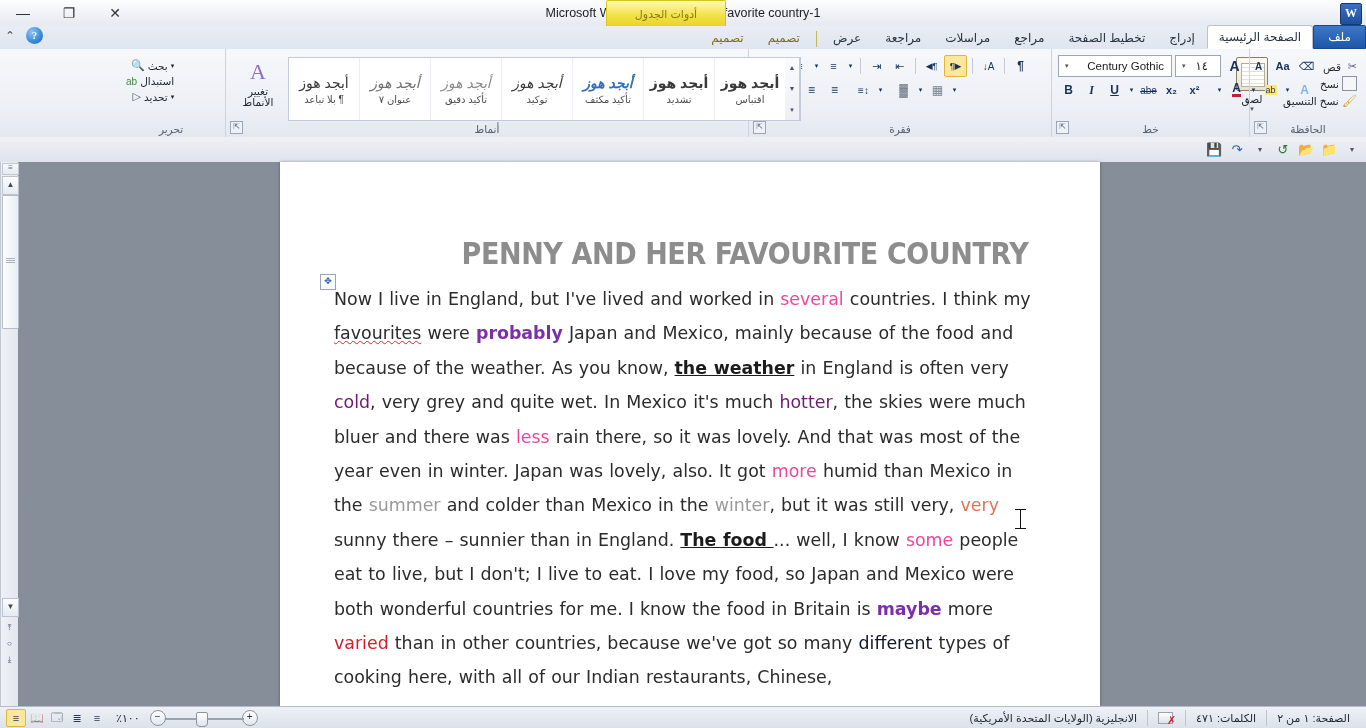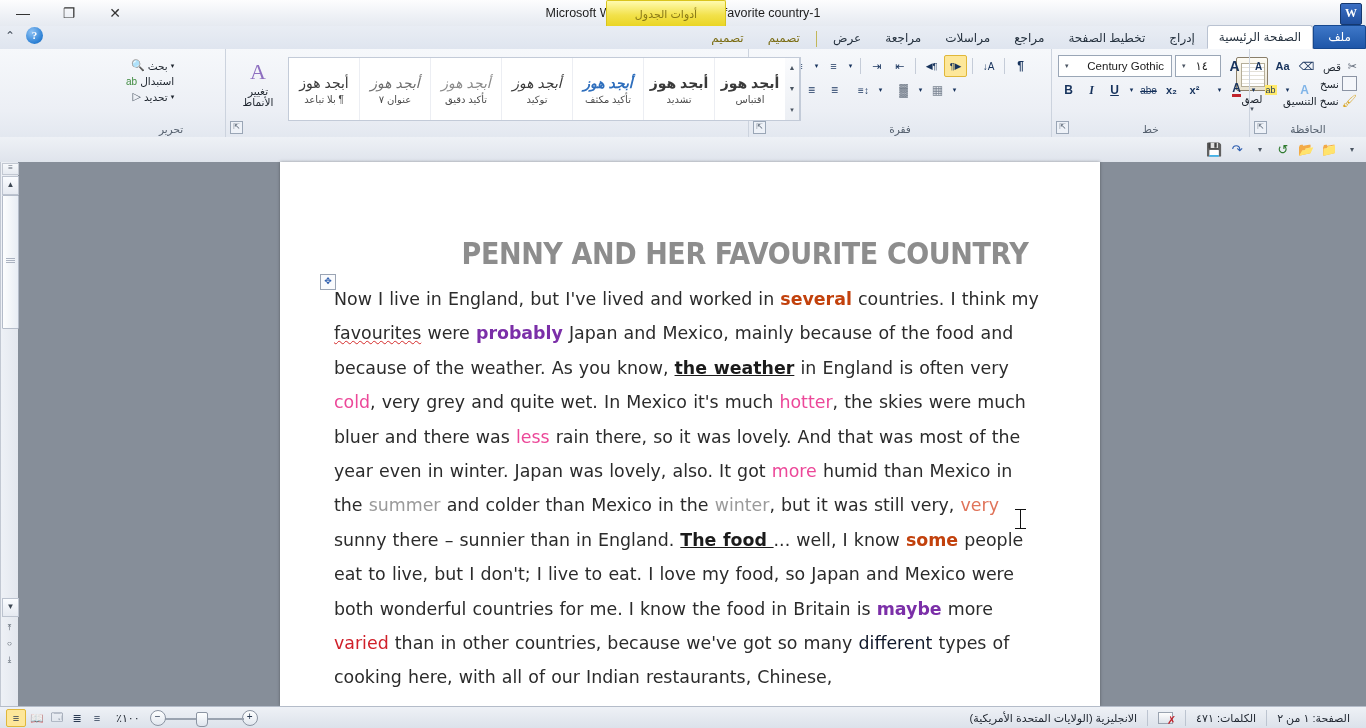--- a/index.html
+++ b/index.html
@@ -545,6 +545,7 @@
           </div>
         </div>
         <div class="dlg-launcher">⇱</div>
+        <div class="rgroup-label">أنماط</div>
       </div>
 
       <div class="rgroup" style="width:96px">

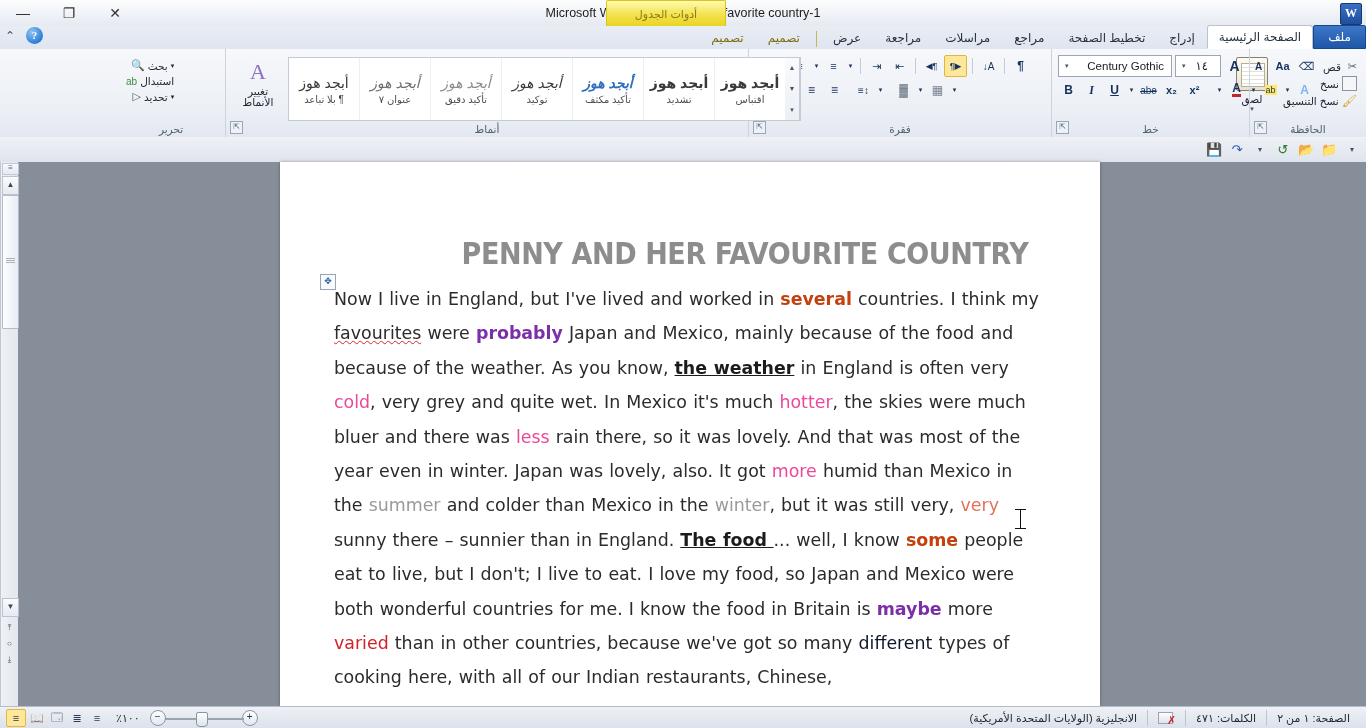--- a/index.html
+++ b/index.html
@@ -186,7 +186,7 @@
     font-size:17.4px;line-height:34.4px;color:#2b2b2b;
     word-spacing:0.6px;
   }
-  .b-blue{color:#c2410c;font-weight:bold;}
+  .b-blue{color:#ec4899;font-weight:normal;}
   .b-purple{color:#7b2fa8;font-weight:bold;}
   .b-under{font-weight:bold;text-decoration:underline;color:#1b1b1b;}
   .c-gold{color:#ec4899;}

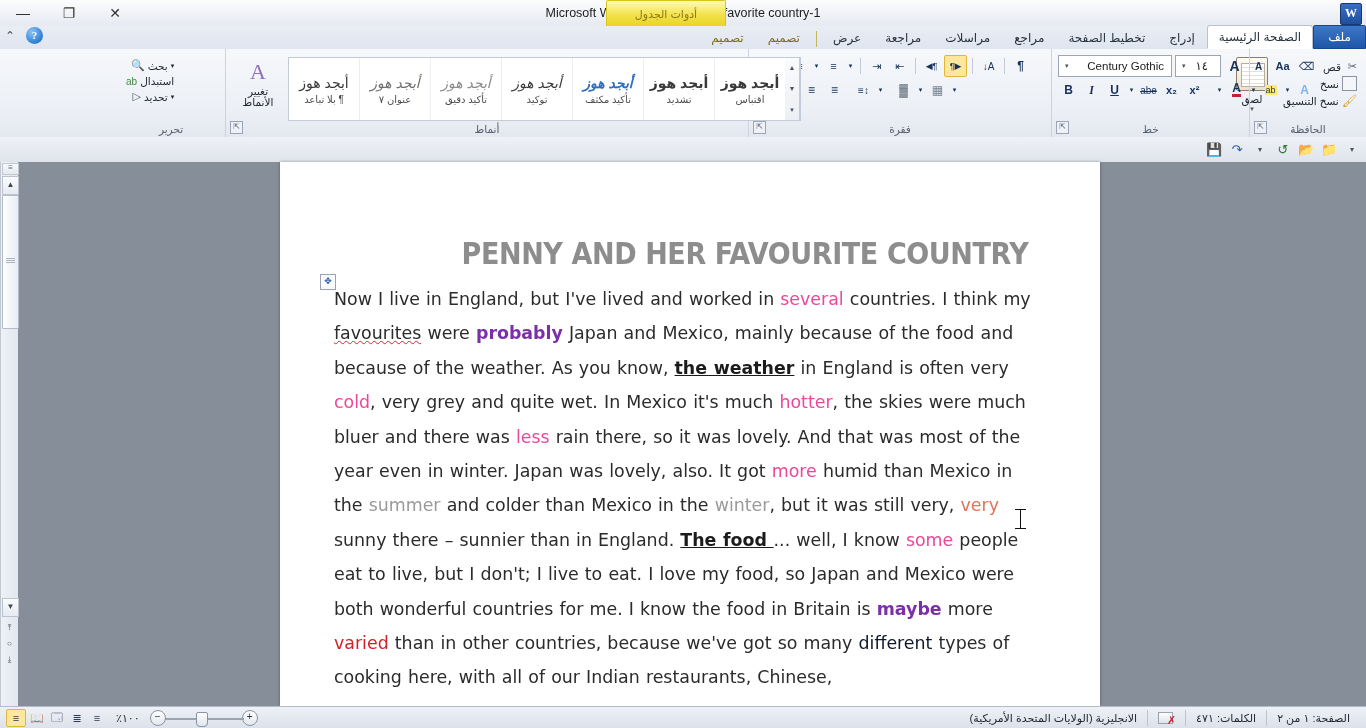--- a/index.html
+++ b/index.html
@@ -189,7 +189,7 @@
   .b-blue{color:#ec4899;font-weight:normal;}
   .b-purple{color:#7b2fa8;font-weight:bold;}
   .b-under{font-weight:bold;text-decoration:underline;color:#1b1b1b;}
-  .c-gold{color:#ec4899;}
+  .c-gold{color:#701a75;}
   .c-olive{color:#ec4899;}
   .c-grey{color:#9a9a9a;}
   .c-salmon{color:#e0745a;}

